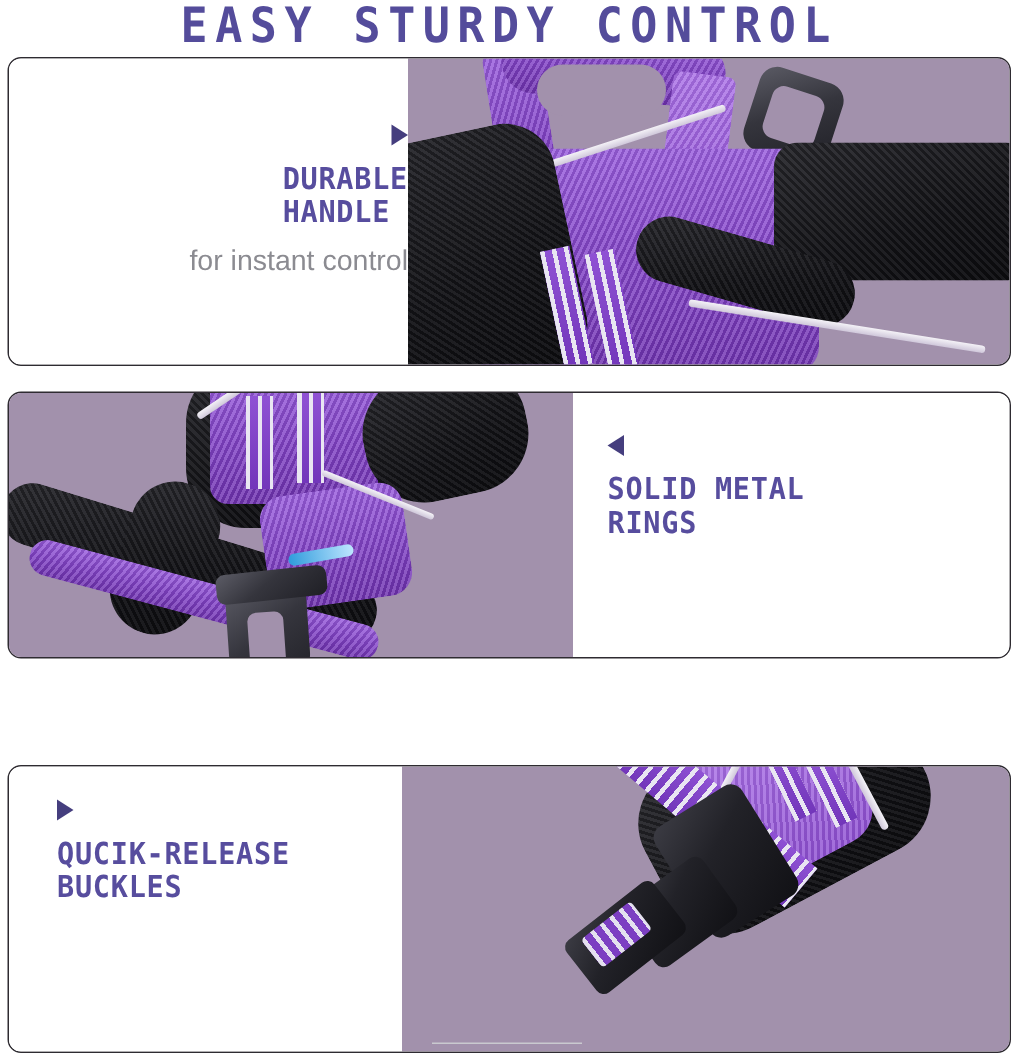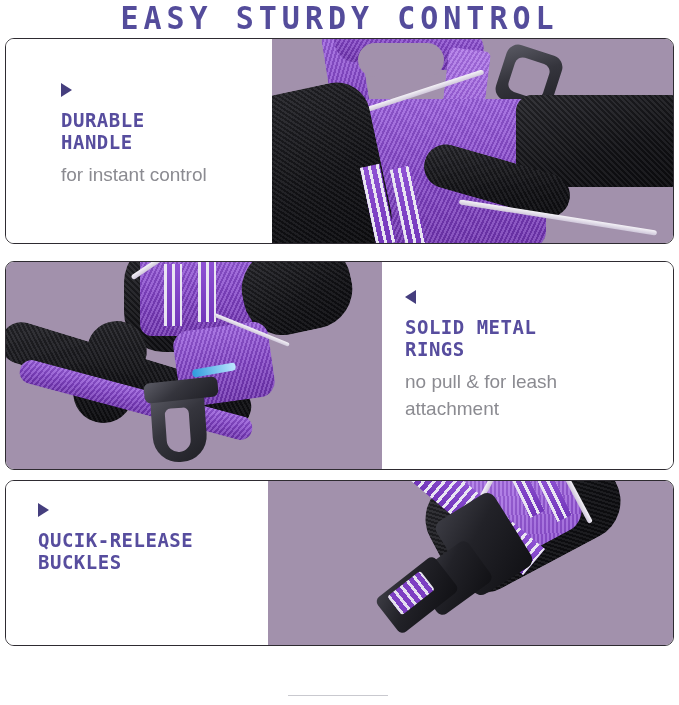--- a/index.html
+++ b/index.html
@@ -65,7 +65,7 @@
   }
 
   
-  #panel-1 .text-pane { width: 266px; padding: 44px 0 0 55px; }
+  #panel-1 .text-pane { width: 266px; padding: 44px 0 0 55px; align-items: flex-end; }
   
   #panel-2 .image-pane { width: 376px; flex: 0 0 376px; }
   #panel-2 .text-pane  { flex: 1 1 auto; padding: 28px 0 0 23px; }

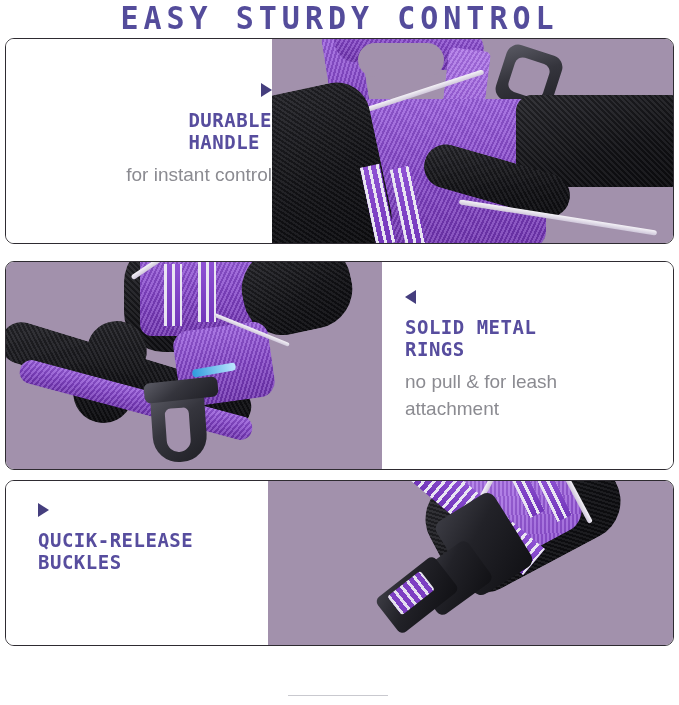--- a/index.html
+++ b/index.html
@@ -47,7 +47,7 @@
     background: #ffffff;
   }
   #panel-1 { top: 38px;  height: 206px; }
-  #panel-2 { top: 261px; height: 209px; }
+  #panel-2 { top: 261px; height: 178px; }
   #panel-3 { top: 480px; height: 166px; }
 
   .text-pane {

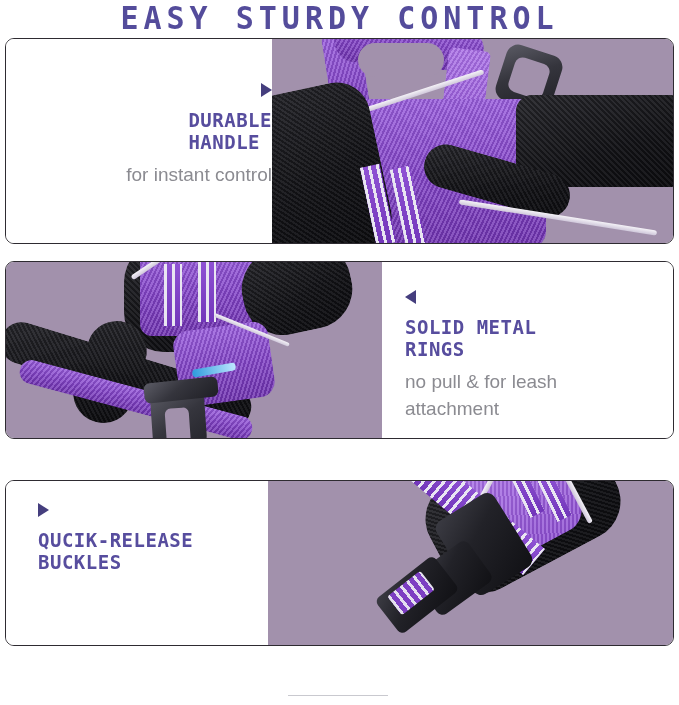--- a/index.html
+++ b/index.html
@@ -213,8 +213,6 @@
     <div class="arrow left"></div>
     <h2 class="headline">SOLID METAL
 RINGS</h2>
-    <p class="subline">no pull &amp; for leash
-attachment</p>
   </div>
 </section>
 

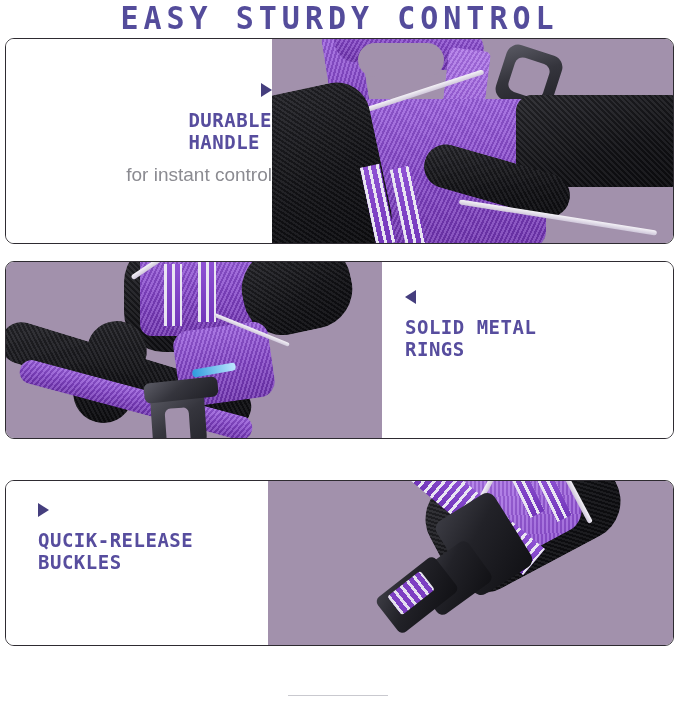--- a/index.html
+++ b/index.html
@@ -48,7 +48,7 @@
   }
   #panel-1 { top: 38px;  height: 206px; }
   #panel-2 { top: 261px; height: 178px; }
-  #panel-3 { top: 480px; height: 166px; }
+  #panel-3 { top: 510px; height: 192px; }
 
   .text-pane {
     background: #ffffff;

